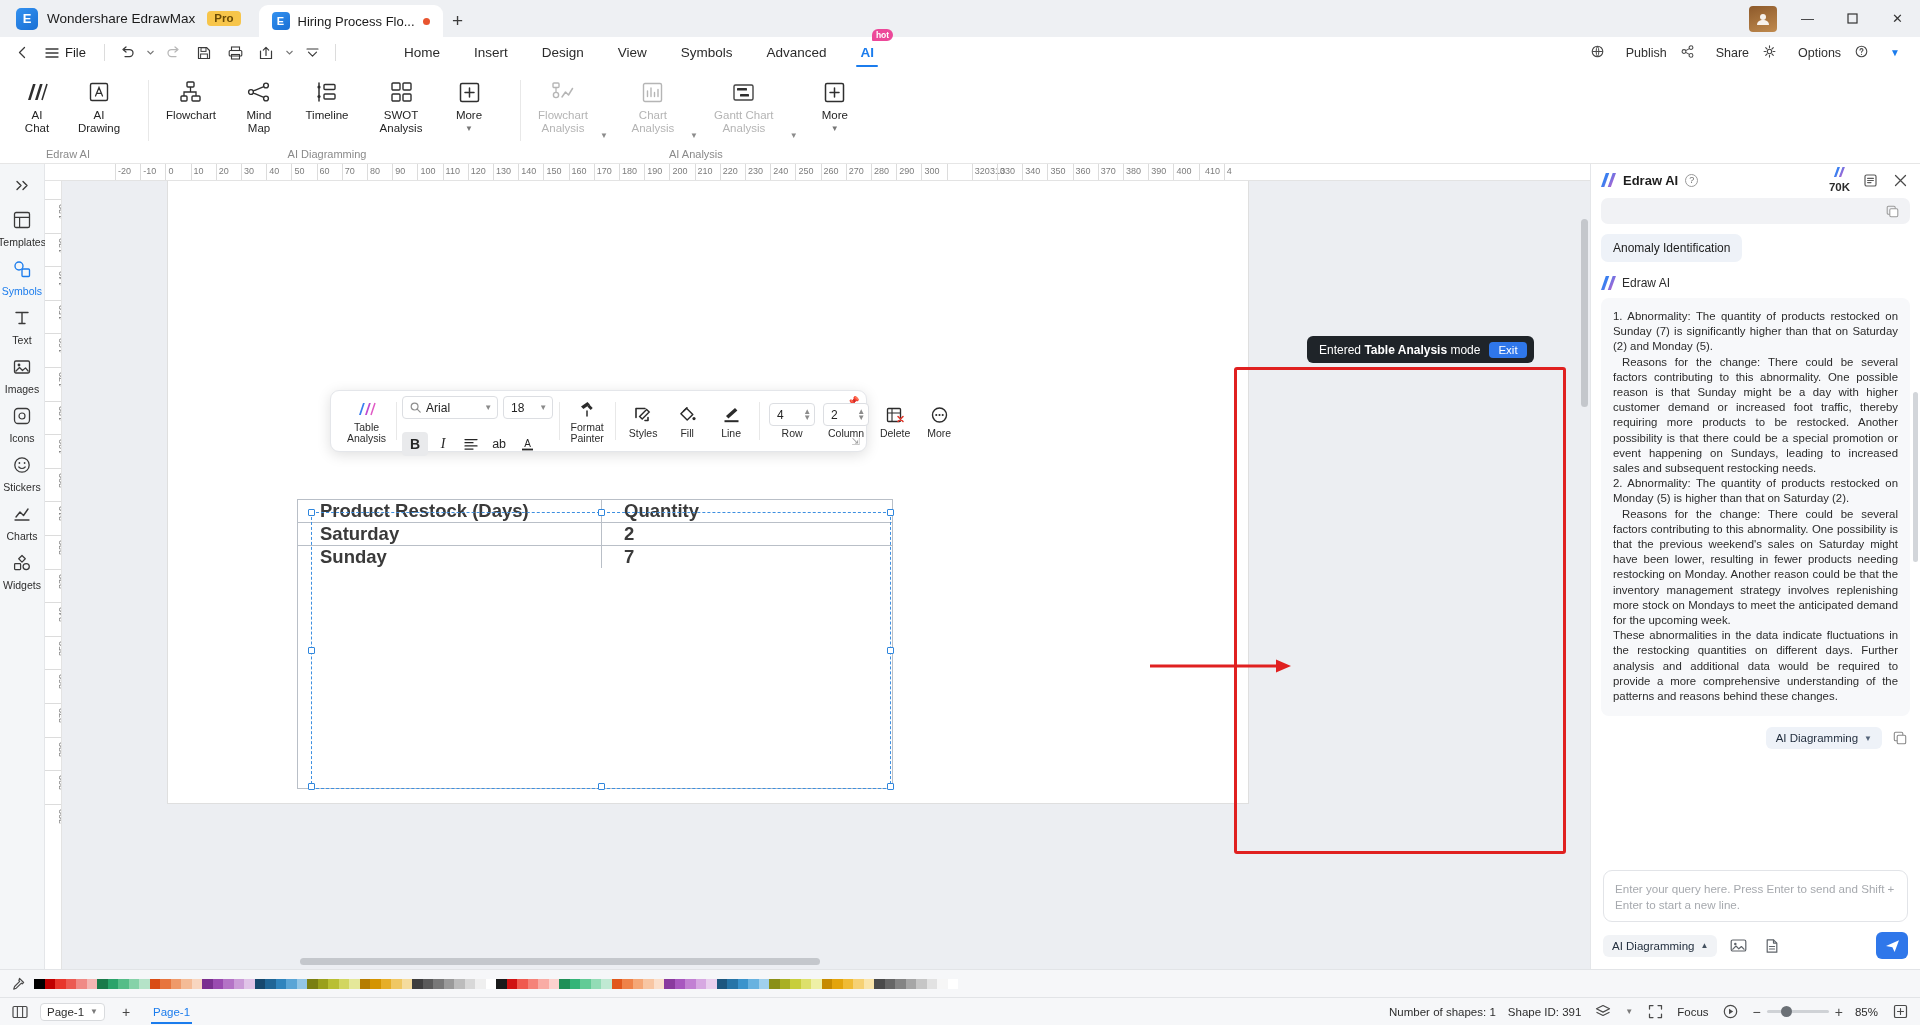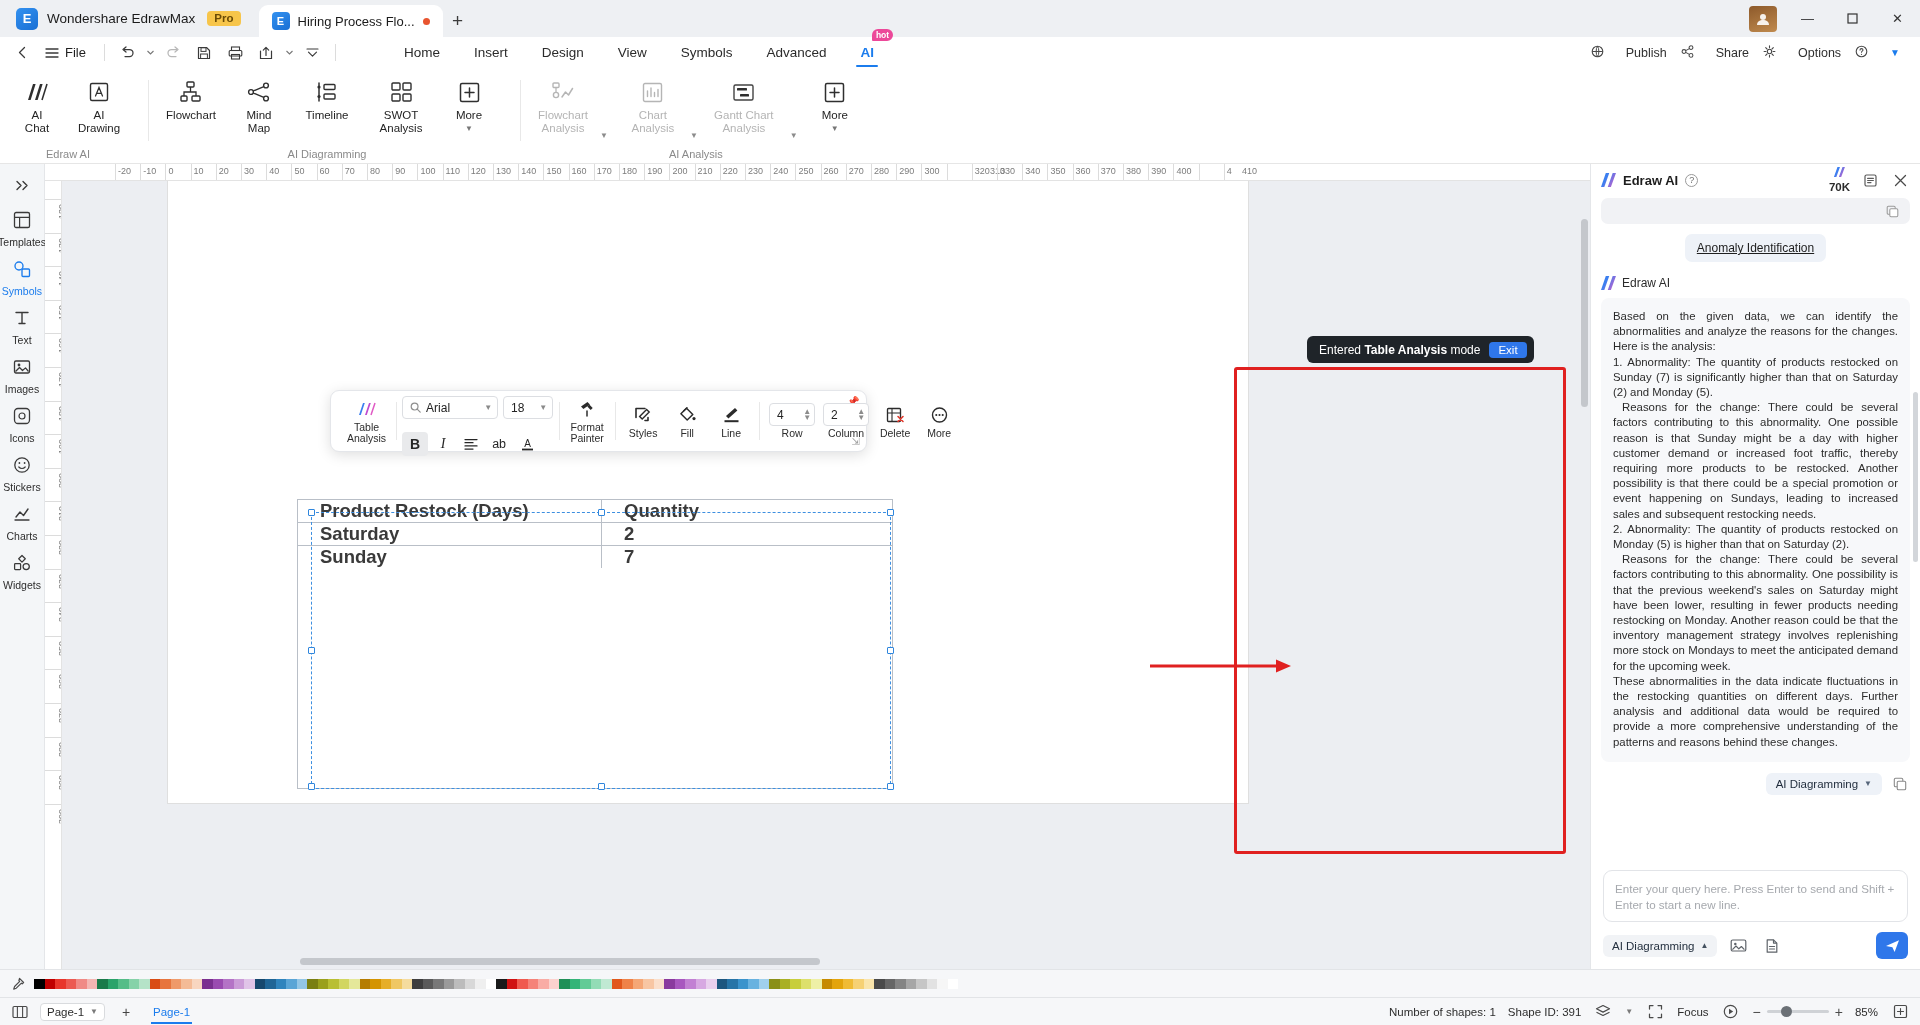--- a/index.html
+++ b/index.html
@@ -835,7 +835,7 @@
           <div class="tick" style="left: 1128.4px;"></div>
           <div class="tlab" style="left: 1131.4px;">400</div>
           <div class="tick" style="left: 1153.6px;"></div>
-          <div class="tlab" style="left: 1197px;">410</div>
+          <div class="tlab" style="left: 1160px;">410</div>
           <div class="tick" style="left: 1178.8px;"></div>
           <div class="tlab" style="left: 1181.8px;">4</div>
         </div>

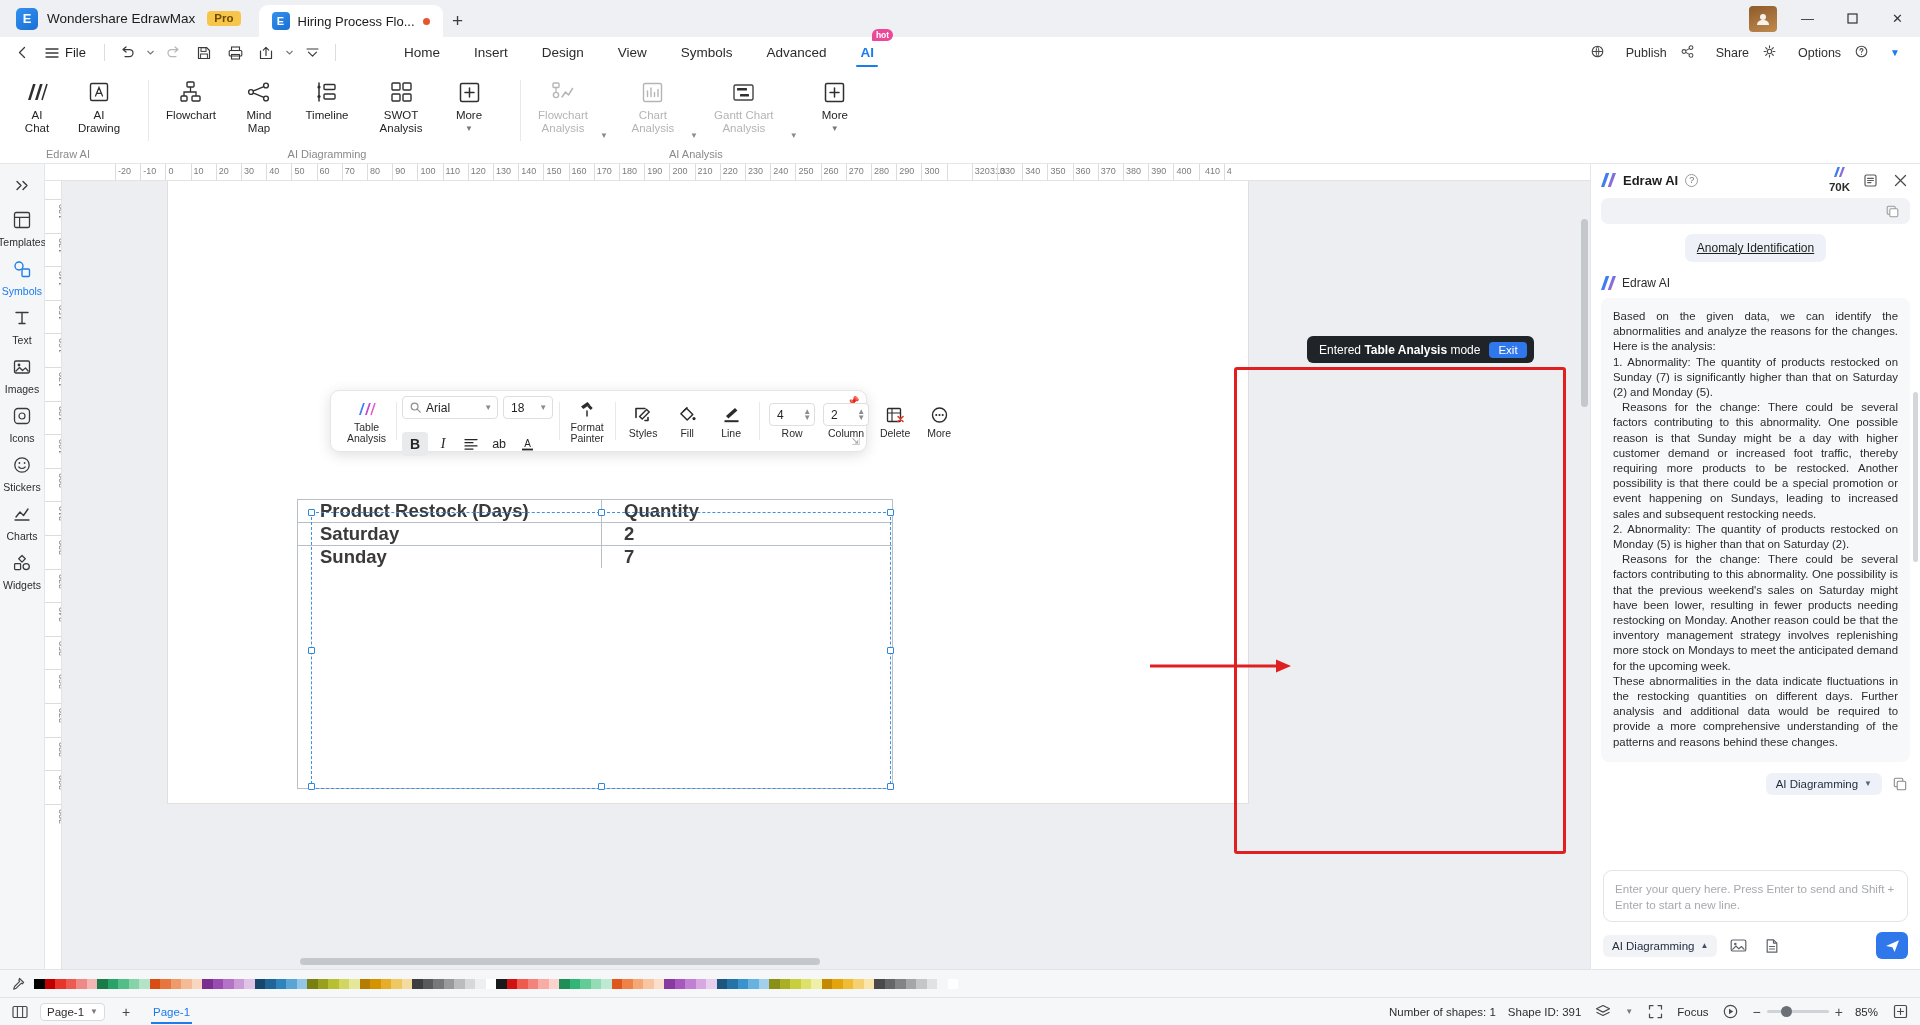--- a/index.html
+++ b/index.html
@@ -275,7 +275,7 @@
     border: 3px solid #e02020; border-radius: 3px; z-index: 55; pointer-events: none;
   }
   .chip-right {
-    display: flex; justify-content: center; margin-top: 10px; text-decoration: underline;
+    display: flex; justify-content: flex-start; margin-top: 10px;
   }
   .chip-user {
     background: #eef2f8; color: #1d1d1d; font-size: 12px; border-radius: 7px; padding: 7px 12px;

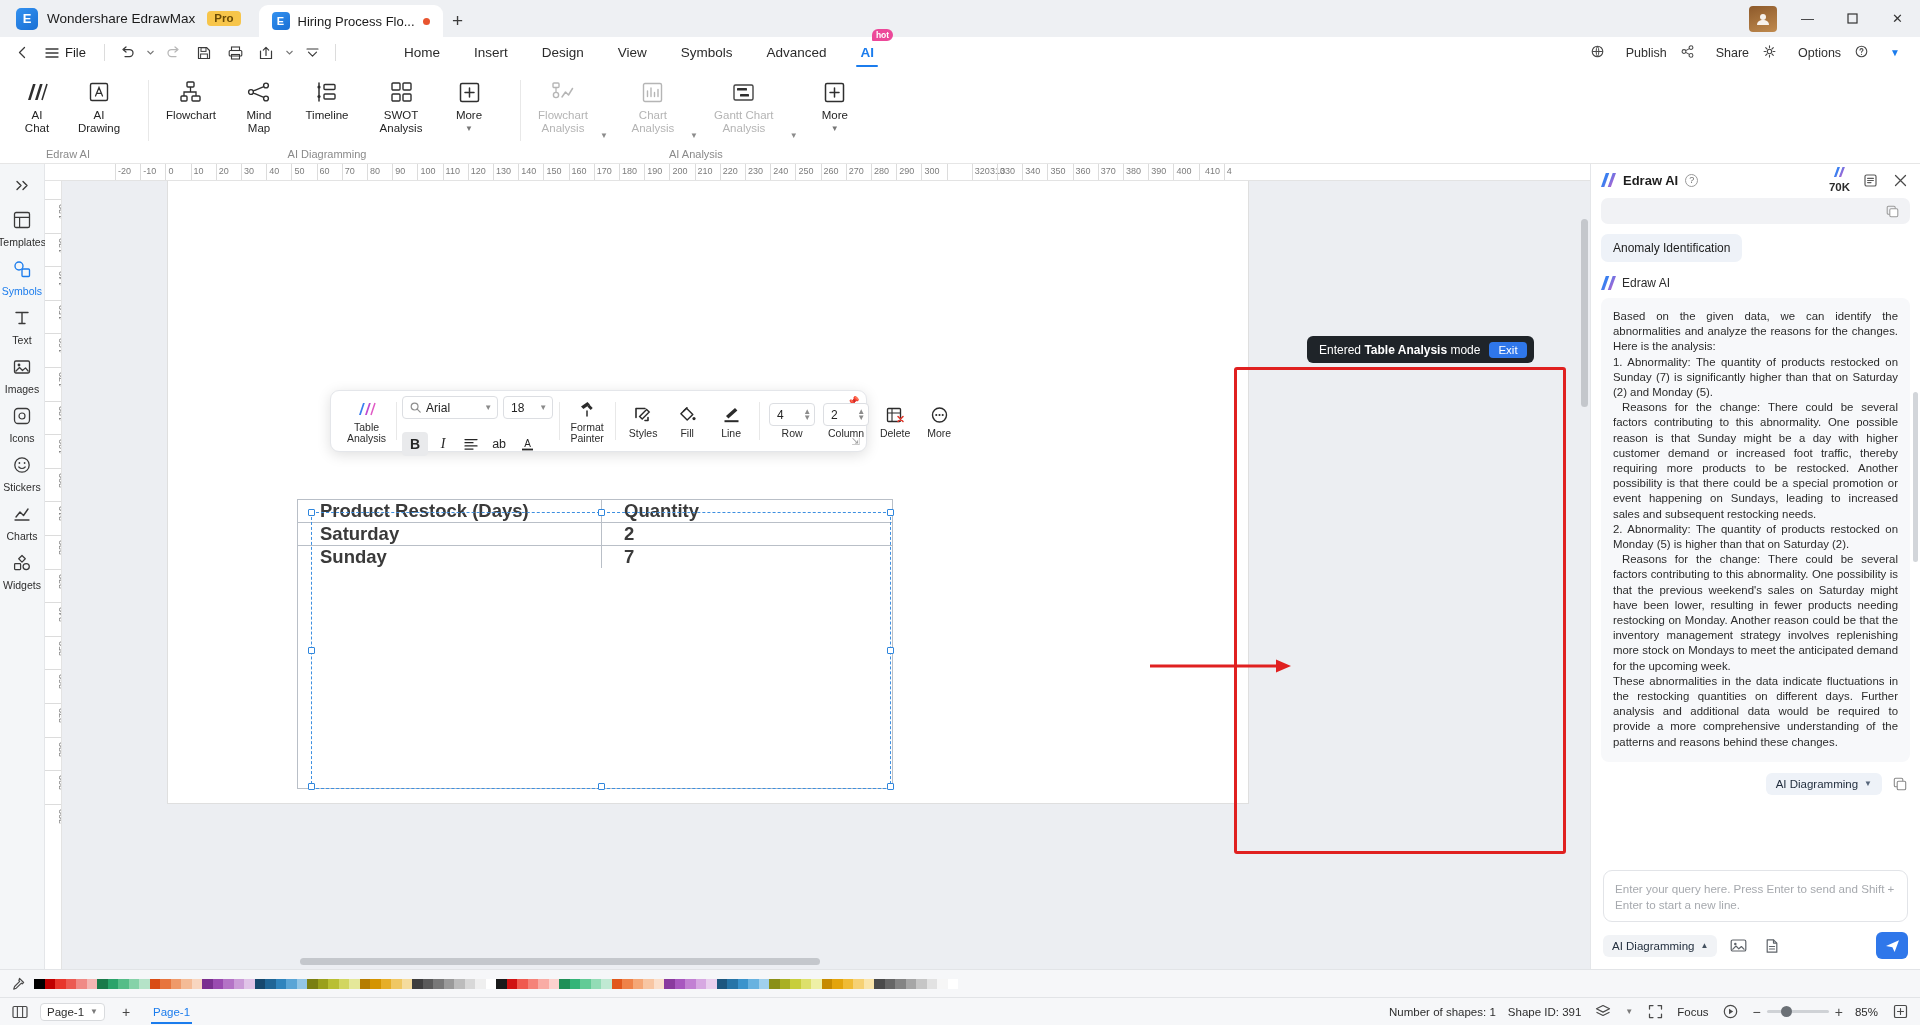--- a/index.html
+++ b/index.html
@@ -1115,7 +1115,6 @@
         </div>
 
         <div class="ai-bubble">
-          <p>Based on the given data, we can identify the abnormalities and analyze the reasons for the changes. Here is the analysis:</p>
           <p>1. Abnormality: The quantity of products restocked on Sunday (7) is significantly higher than that on Saturday (2) and Monday (5).</p>
           <p class="ind">Reasons for the change: There could be several factors contributing to this abnormality. One possible reason is that Sunday might be a day with higher customer demand or increased foot traffic, thereby requiring more products to be restocked. Another possibility is that there could be a special promotion or event happening on Sundays, leading to increased sales and subsequent restocking needs.</p>
           <p>2. Abnormality: The quantity of products restocked on Monday (5) is higher than that on Saturday (2).</p>

